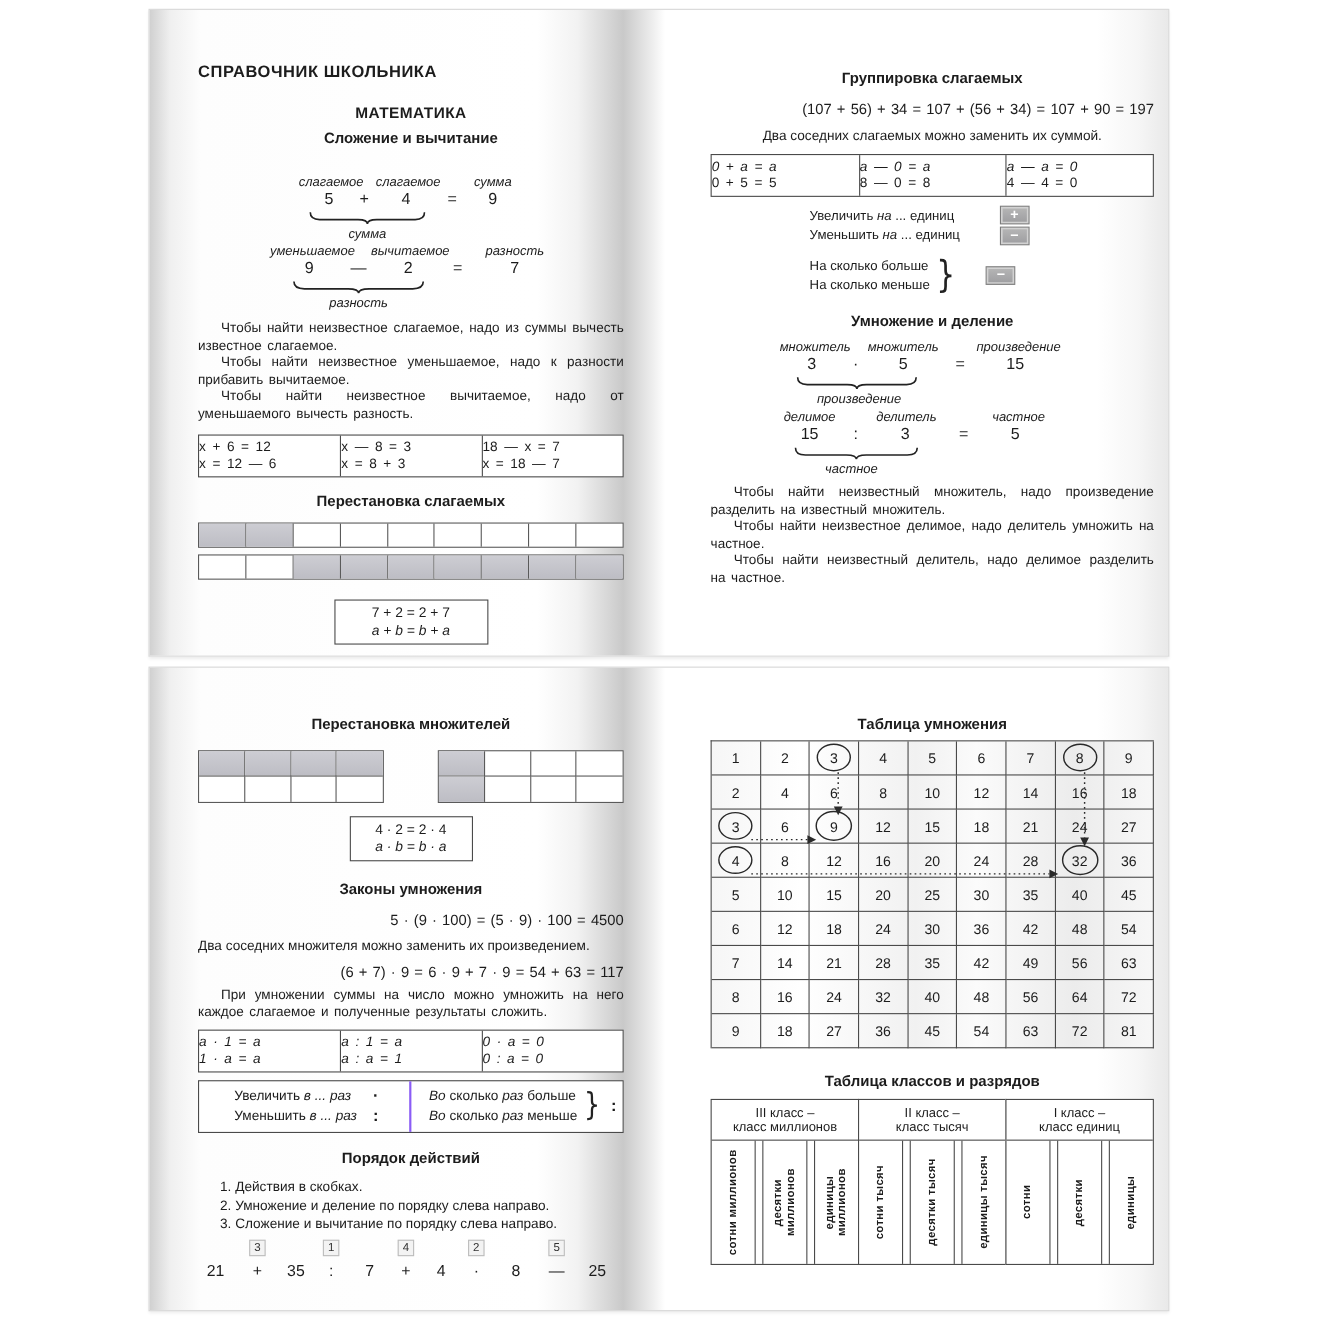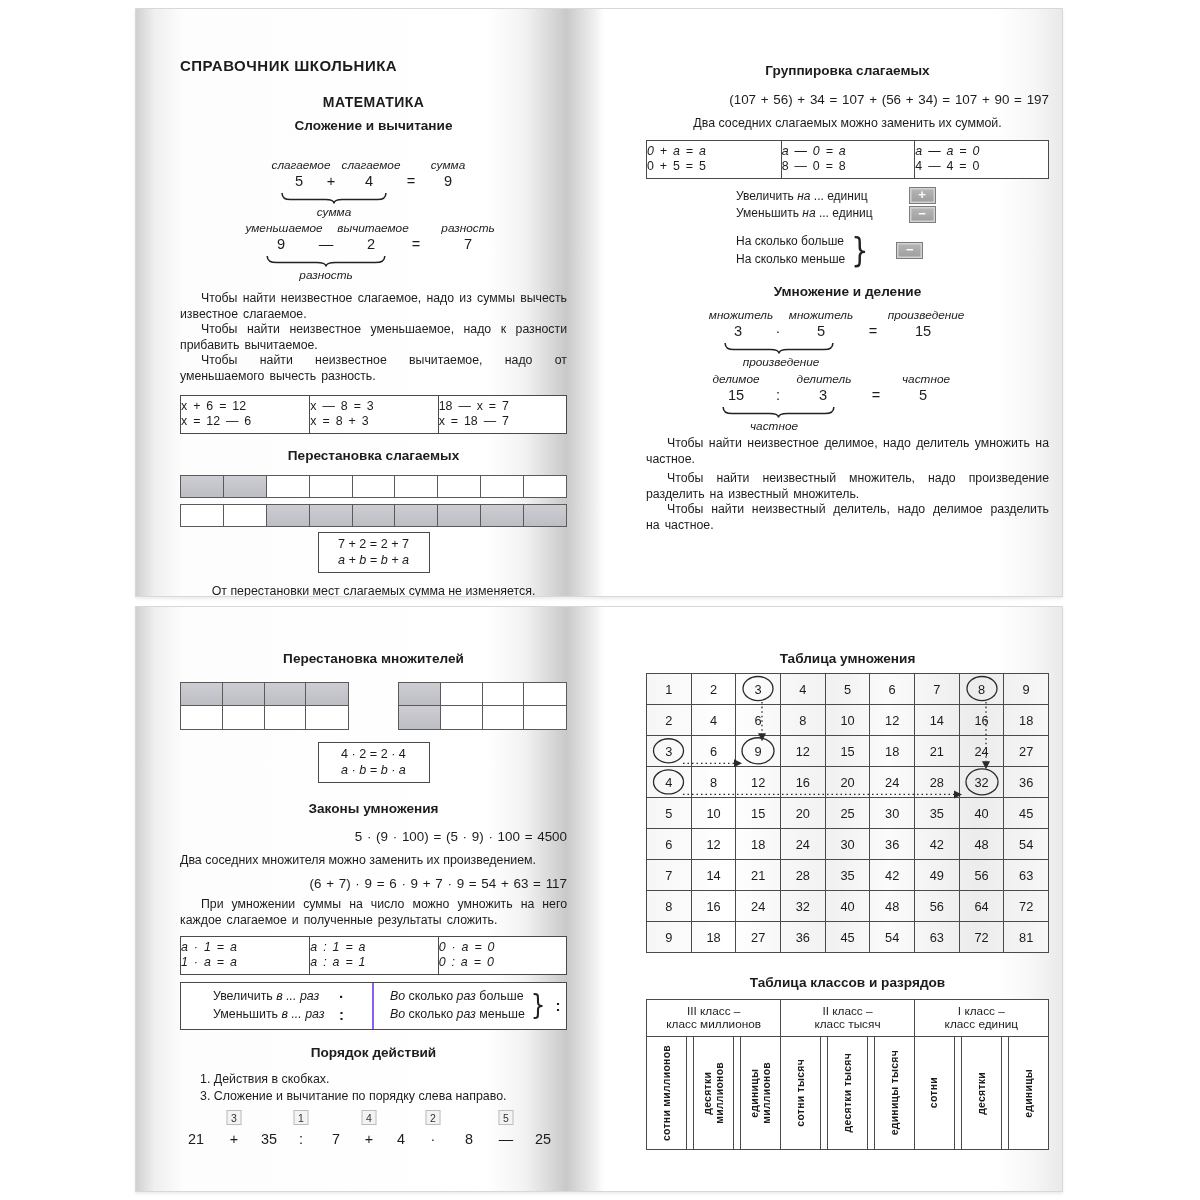--- a/index.html
+++ b/index.html
@@ -247,8 +247,8 @@
       <span class="dbl" style="left:128px">частное</span>
     </div>
 
+    <p class="para" style="margin-top:4px">Чтобы найти неизвестный множитель, надо произведение разделить на известный множитель.</p>
     <p class="para">Чтобы найти неизвестное делимое, надо делитель умножить на частное.</p>
-    <p class="para" style="margin-top:4px">Чтобы найти неизвестный множитель, надо произведение разделить на известный множитель.</p>
     <p class="para">Чтобы найти неизвестный делитель, надо делимое разделить на частное.</p>
 
   </div>

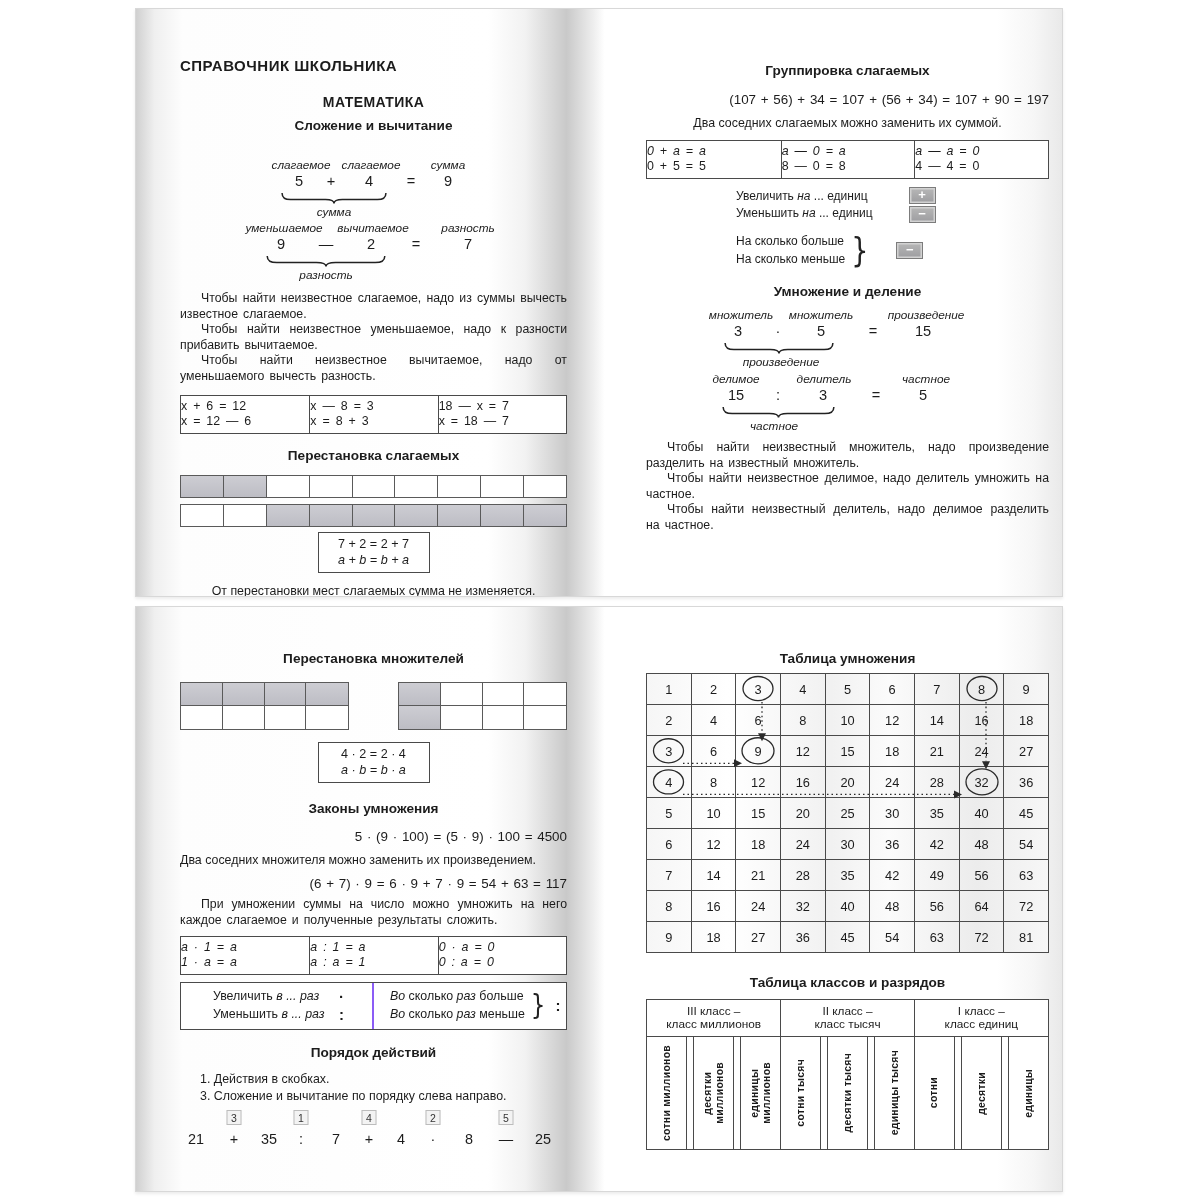--- a/index.html
+++ b/index.html
@@ -167,7 +167,7 @@
         <div class="g"></div>
     </div>
 
-    <div class="cbox" style="margin-top:5px;width:112px">
+    <div class="cbox" style="margin-top:18px;width:140px">
       <span class="ln">7 + 2 = 2 + 7</span>
       <span class="ln italic">a + b = b + a</span>
     </div>

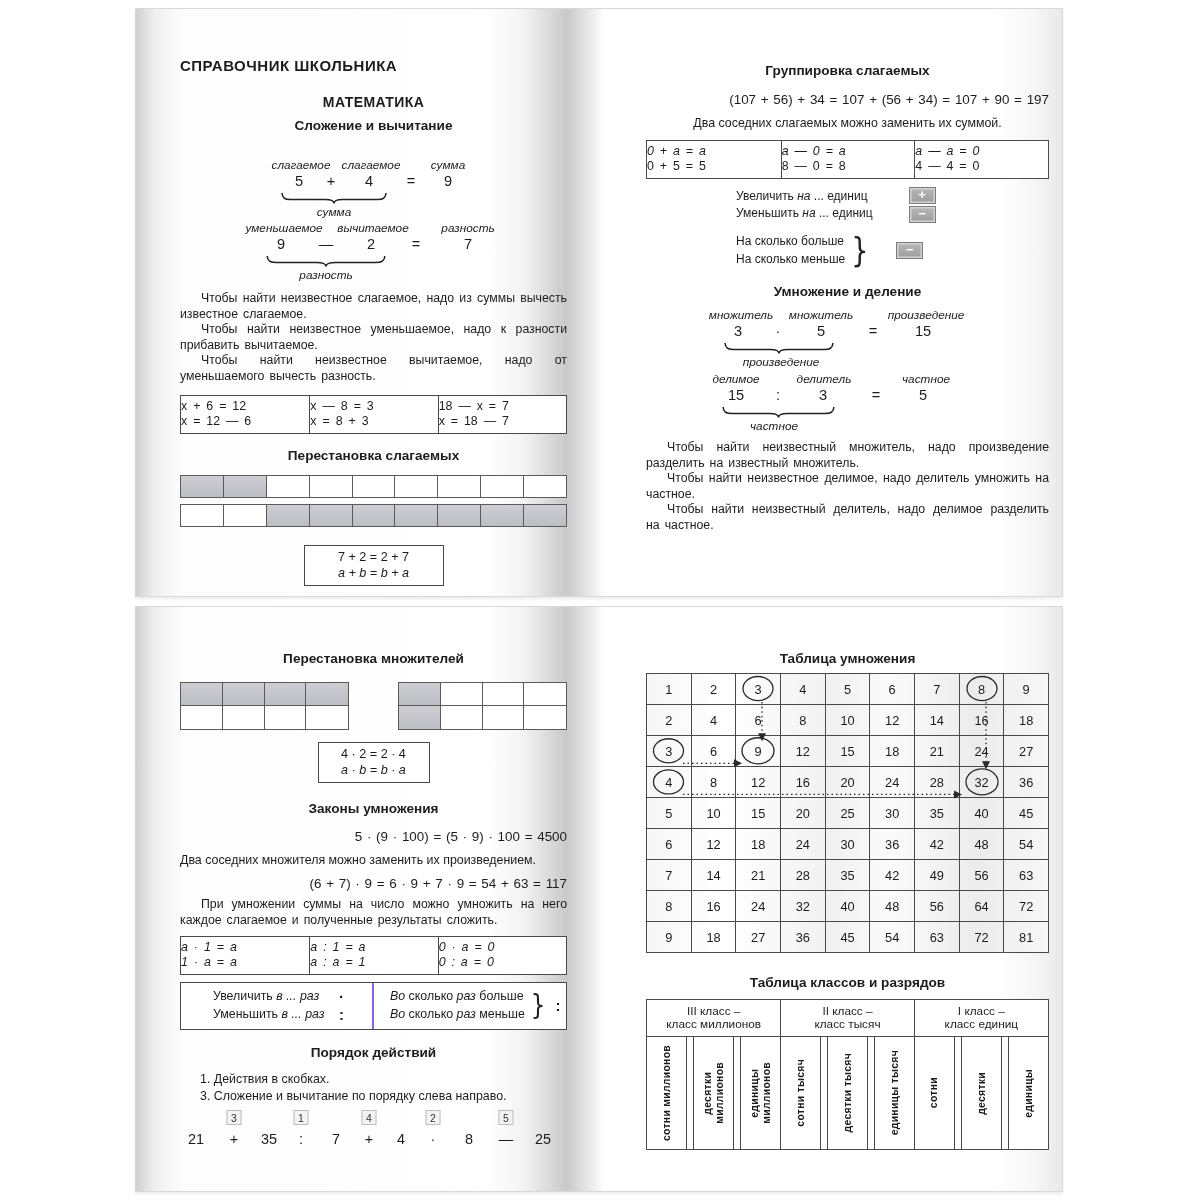--- a/index.html
+++ b/index.html
@@ -332,6 +332,7 @@
     <div class="h3" style="margin-top:15px">Порядок действий</div>
     <div class="olist" style="margin-top:11px">
       <div>1. Действия в скобках.</div>
+      <div>2. Умножение и деление по порядку слева направо.</div>
       <div>3. Сложение и вычитание по порядку слева направо.</div>
     </div>
 

